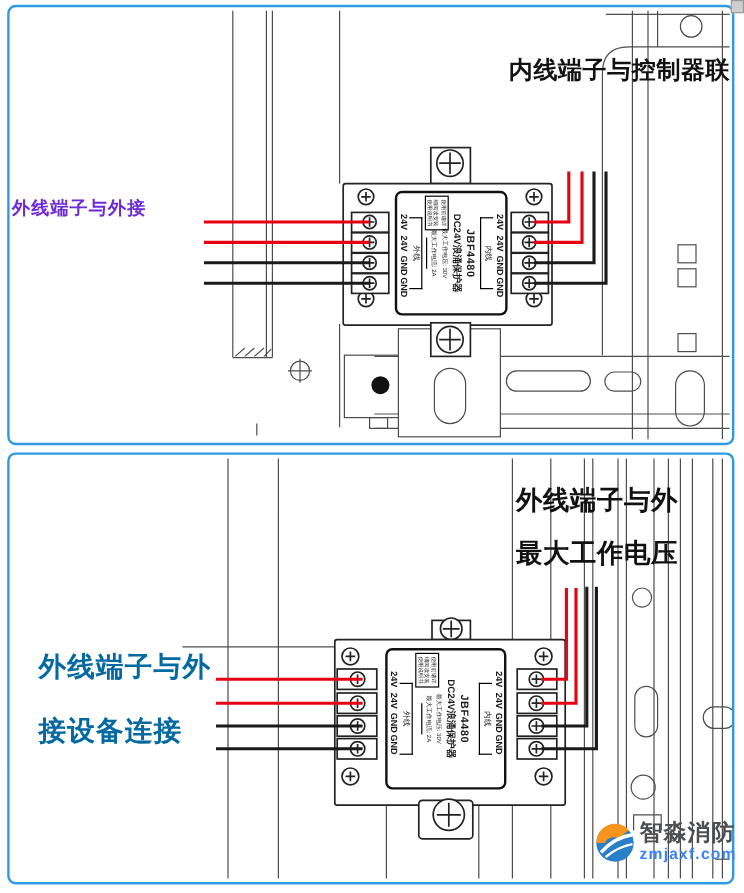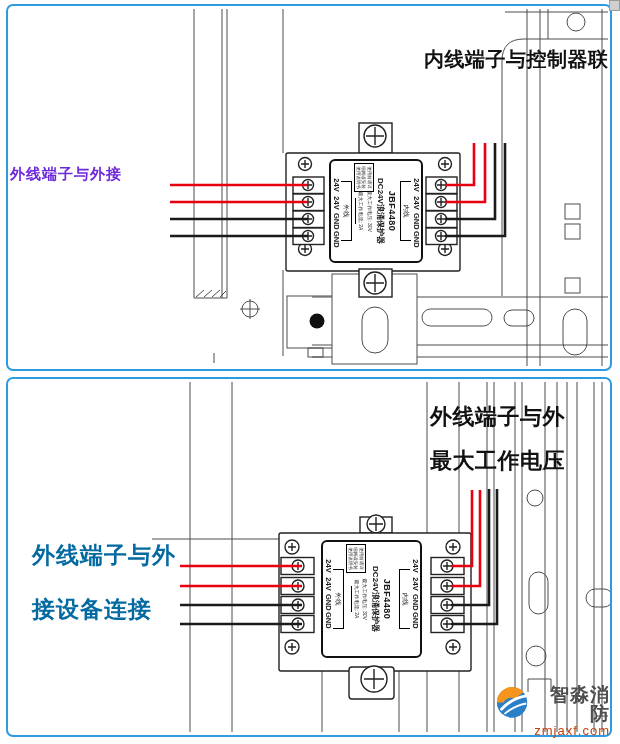--- a/index.html
+++ b/index.html
@@ -35,7 +35,7 @@
         font-size:4.5px;line-height:1.15;padding:1px;text-align:center;}
   
   .logo{position:absolute;display:flex;align-items:flex-start;gap:3px;}
-  .logo-text{line-height:1;text-align:right;}
+  .logo-text{line-height:1;}
   .logo-name{font-size:19px;font-weight:bold;color:#4d4e50;letter-spacing:1px;}
   .logo-site{font-size:13px;font-weight:normal;color:#c2410c;letter-spacing:1px;margin-top:1px;}
   .artifact{position:absolute;left:609px;top:0;width:9px;height:9px;background:#cfcfcf;border:1px solid #9a9a9a;}

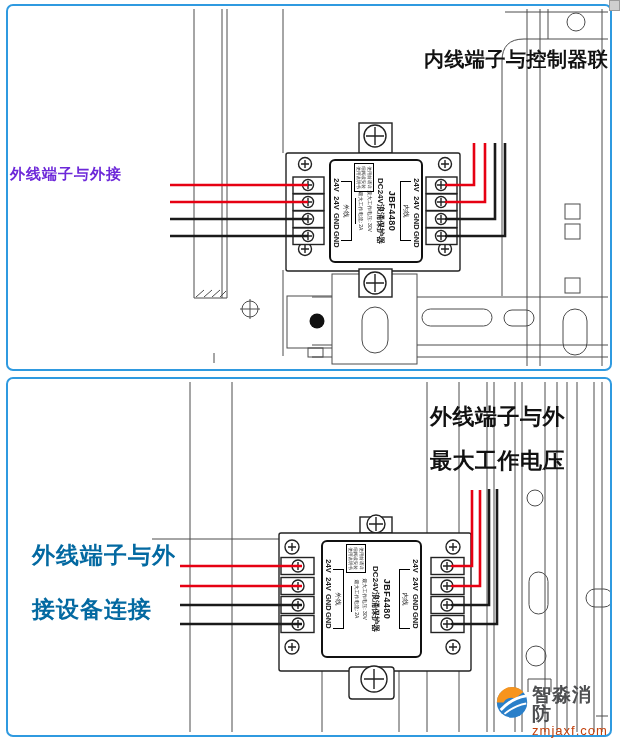--- a/index.html
+++ b/index.html
@@ -37,7 +37,7 @@
   .logo{position:absolute;display:flex;align-items:flex-start;gap:3px;}
   .logo-text{line-height:1;}
   .logo-name{font-size:19px;font-weight:bold;color:#4d4e50;letter-spacing:1px;}
-  .logo-site{font-size:13px;font-weight:normal;color:#c2410c;letter-spacing:1px;margin-top:1px;}
+  .logo-site{font-size:13px;font-weight:bold;color:#3b82f6;letter-spacing:1px;margin-top:1px;}
   .artifact{position:absolute;left:609px;top:0;width:9px;height:9px;background:#cfcfcf;border:1px solid #9a9a9a;}
 </style>
 </head>

